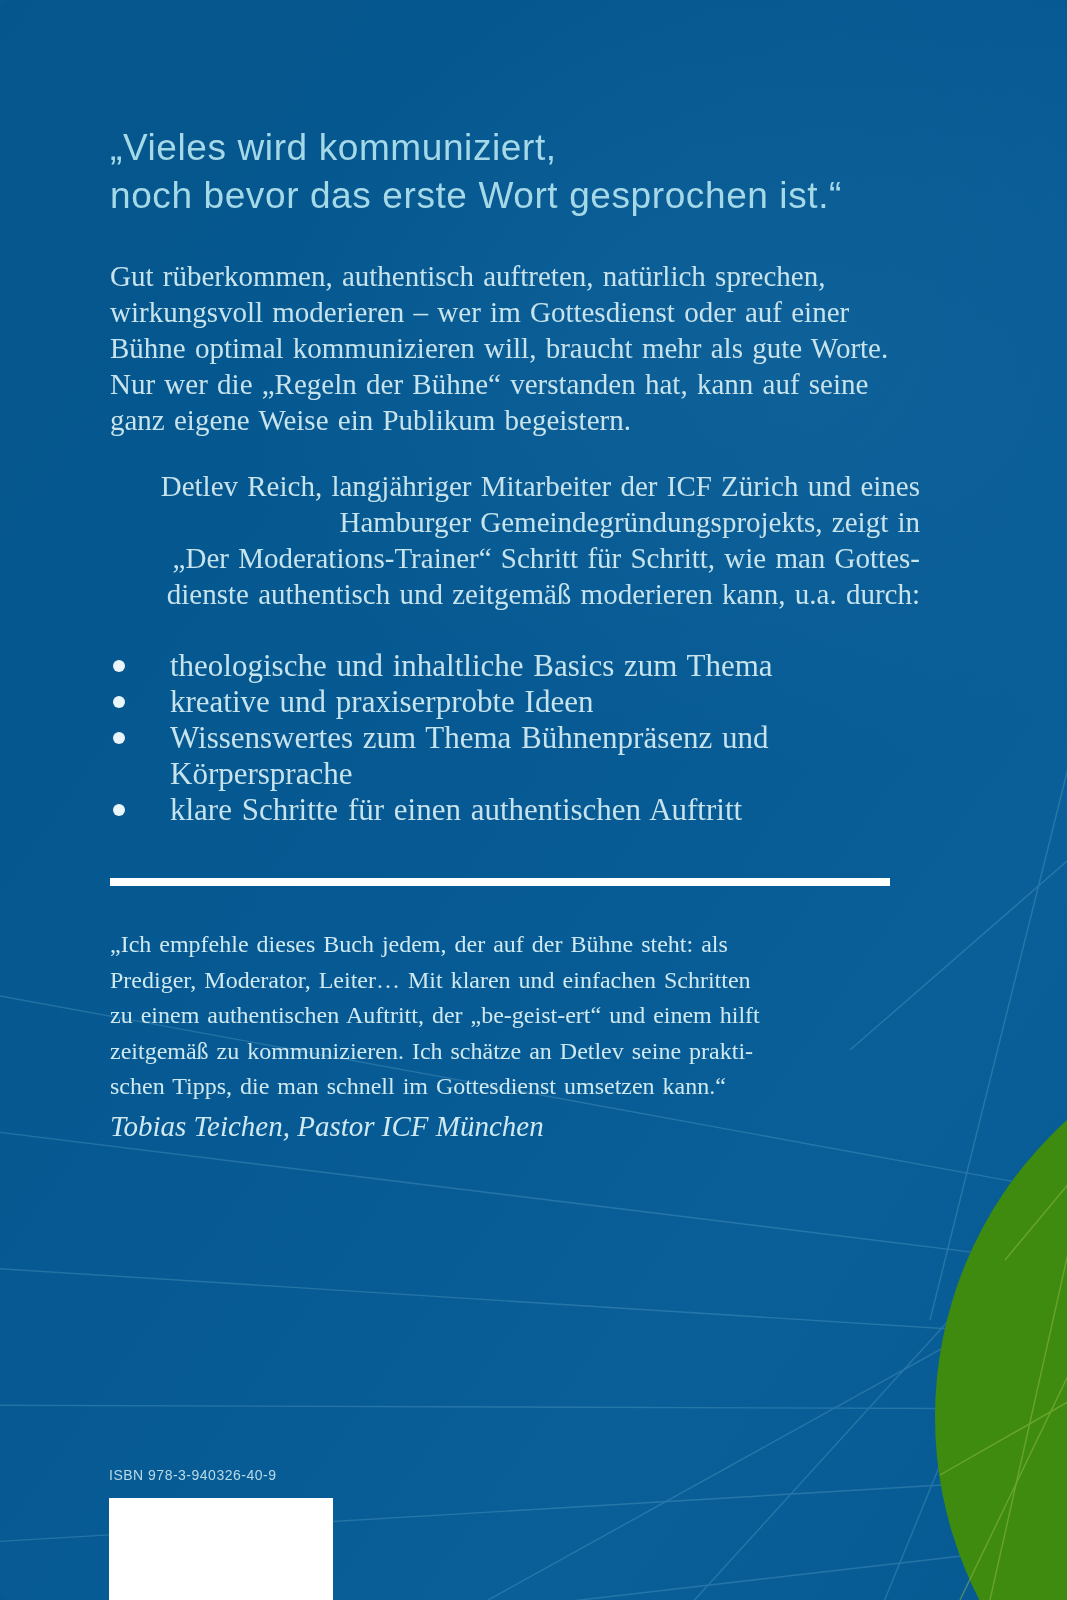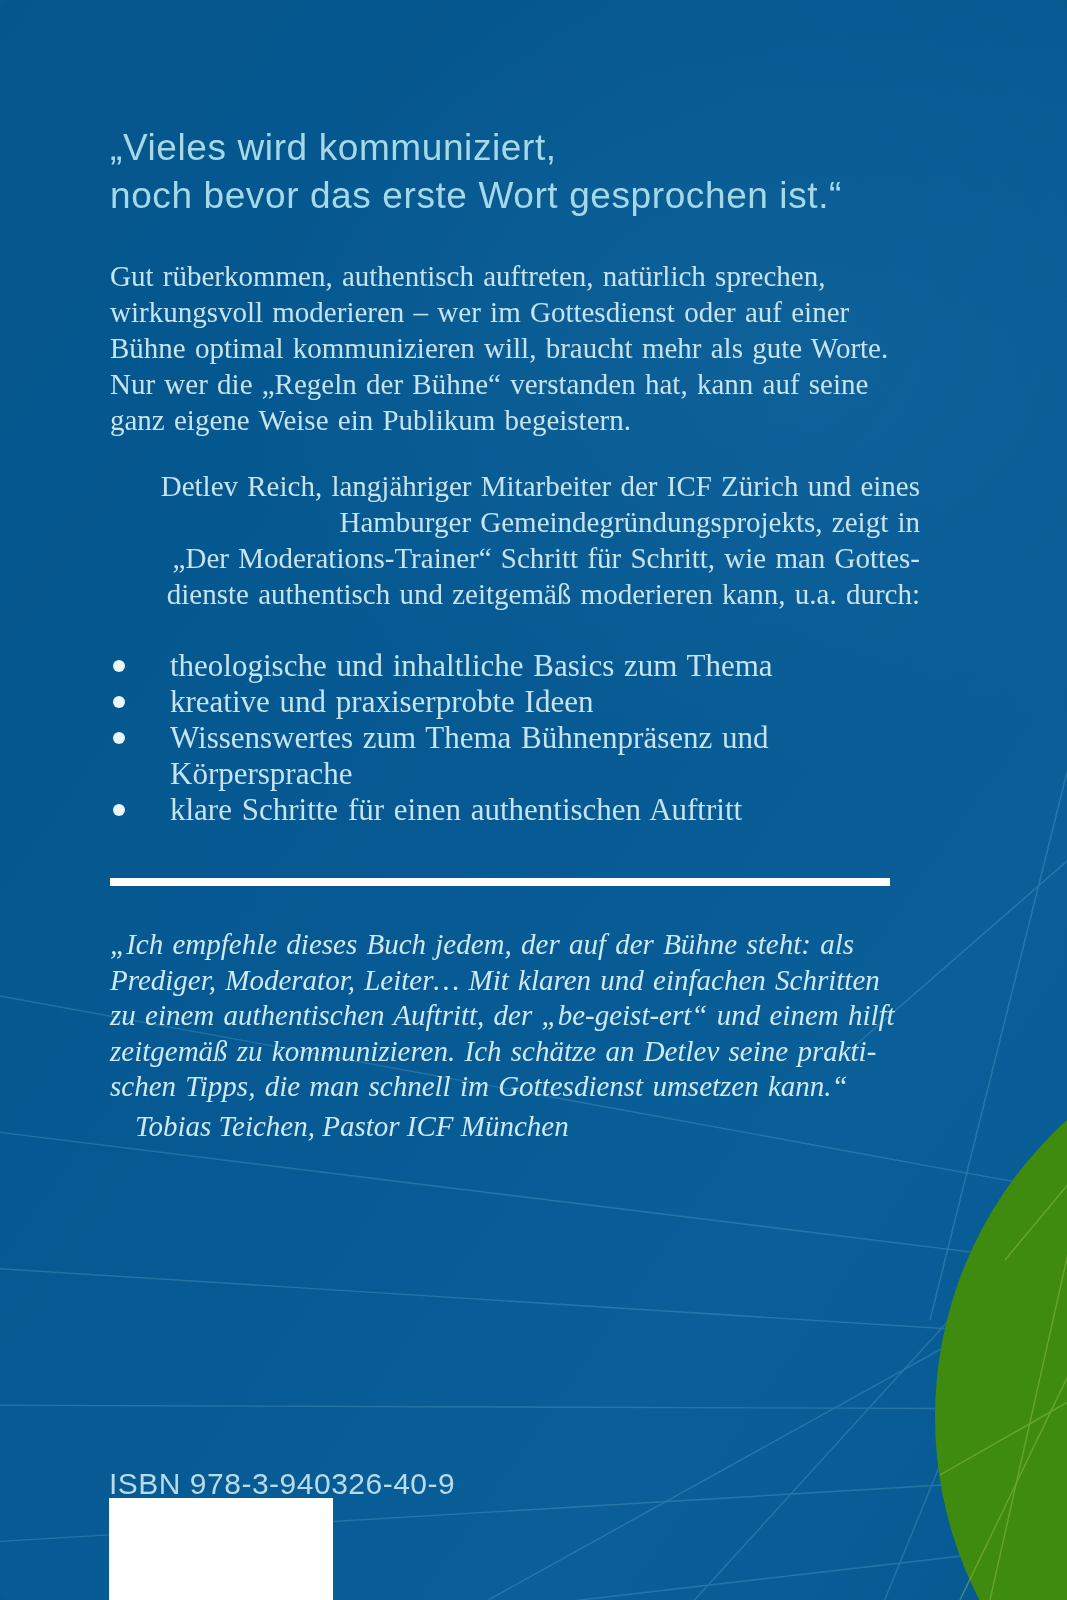--- a/index.html
+++ b/index.html
@@ -69,8 +69,7 @@
   .testimonial {
     position: absolute; left: 110px; top: 927px;
     width: 830px;
-    font-style: italic;
-    font-size: 29px; line-height: 35.5px;
+    font-size: 24px; line-height: 35.5px;
     color: #cfe9f0;
     word-spacing: 2px;
   }

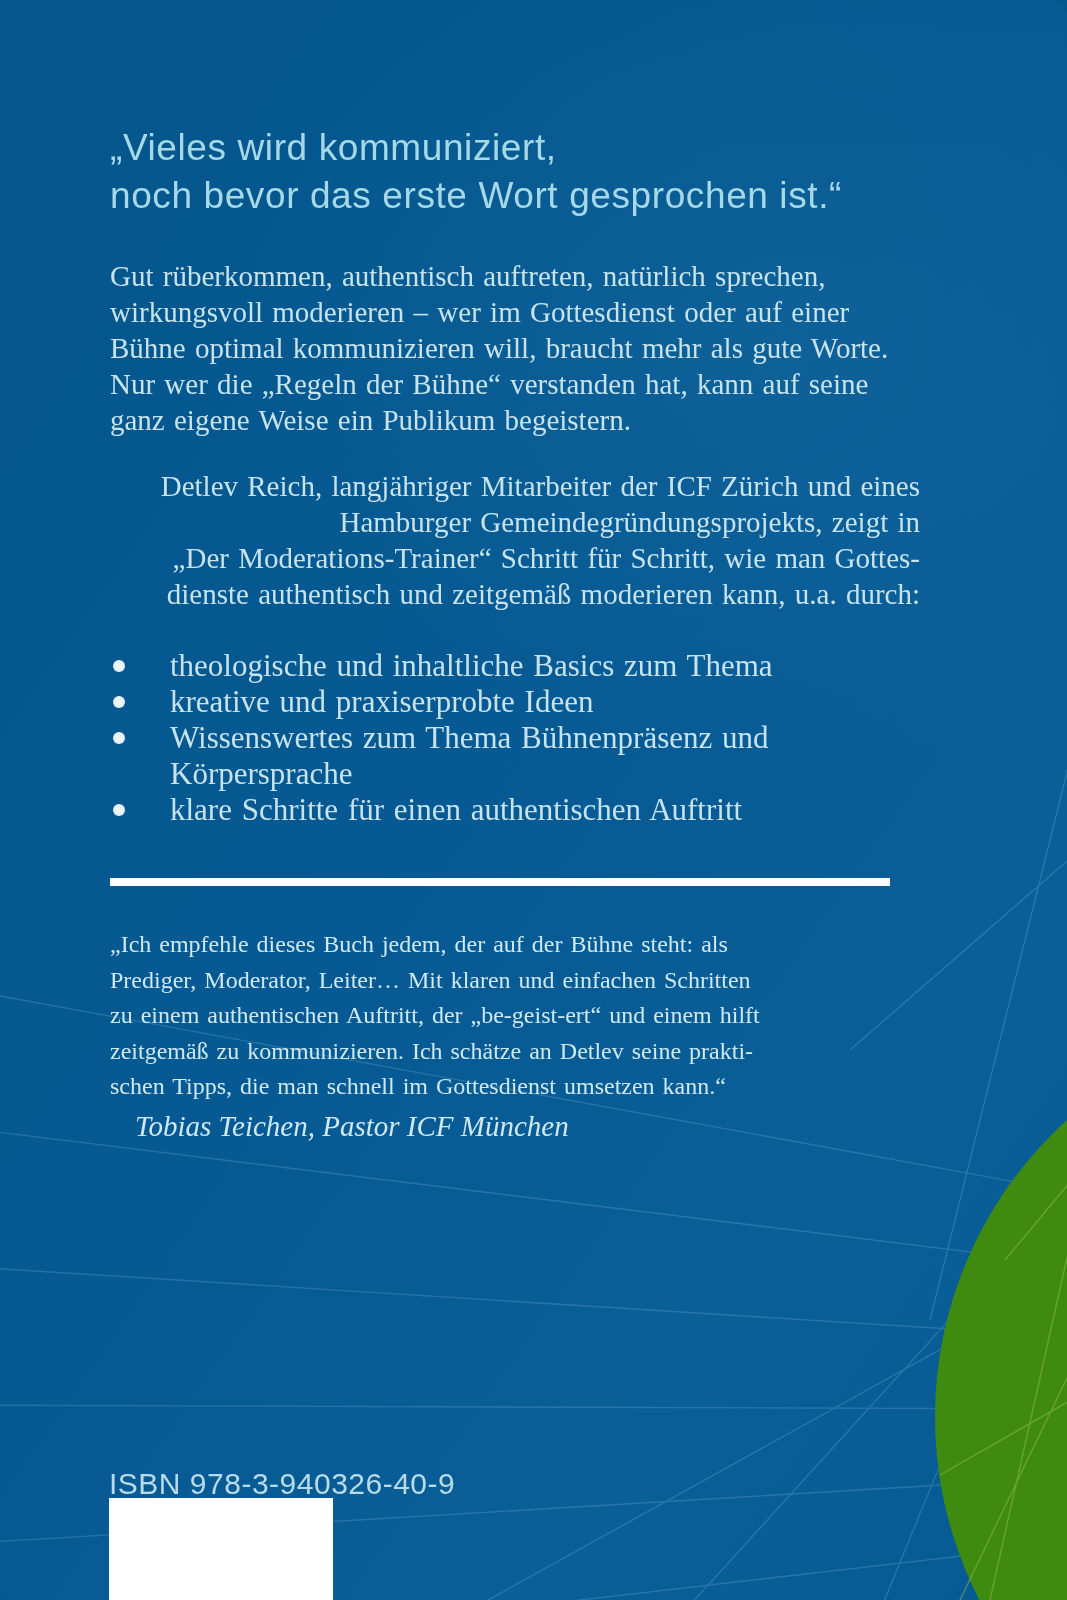--- a/index.html
+++ b/index.html
@@ -78,7 +78,6 @@
     font-style: italic;
     font-size: 29px;
     color: #cfe9f0;
-    margin-left: 25px;
   }
 
   .isbn {

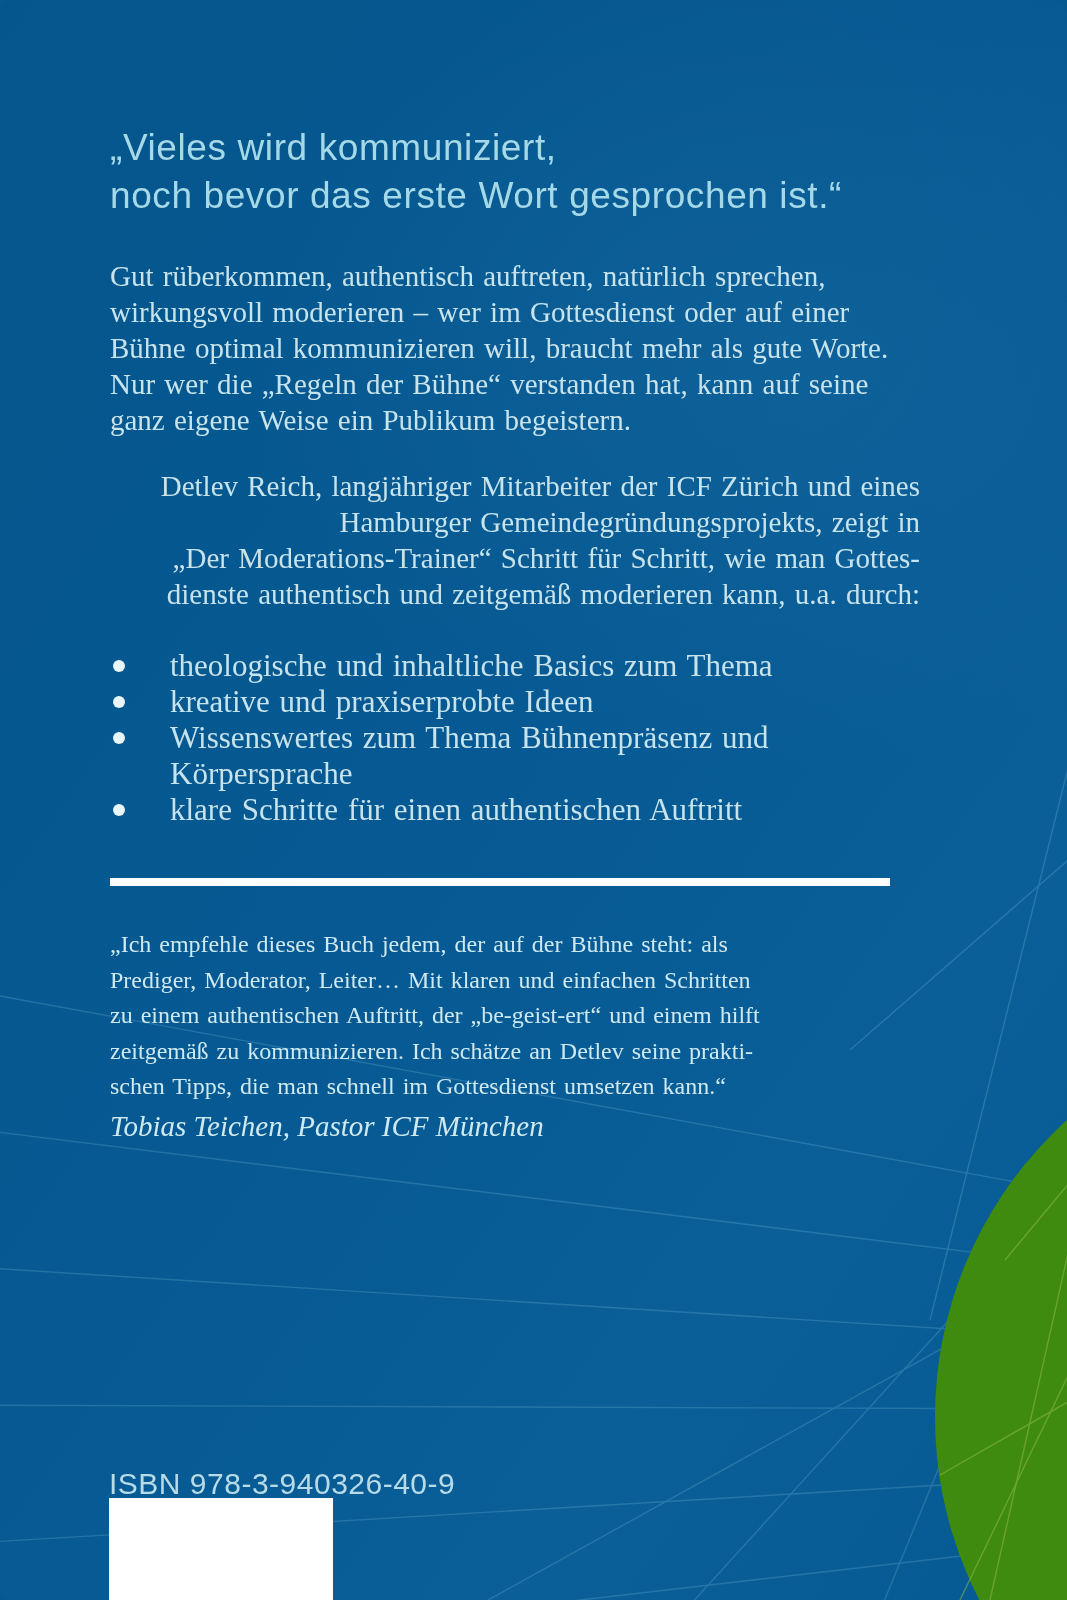--- a/index.html
+++ b/index.html
@@ -83,7 +83,7 @@
   .isbn {
     position: absolute; left: 109px; top: 1467px;
     font-family: "Liberation Sans", sans-serif;
-    font-size: 30px;
+    font-size: 14px;
     letter-spacing: 0.5px;
     color: #b7dbe7;
   }

